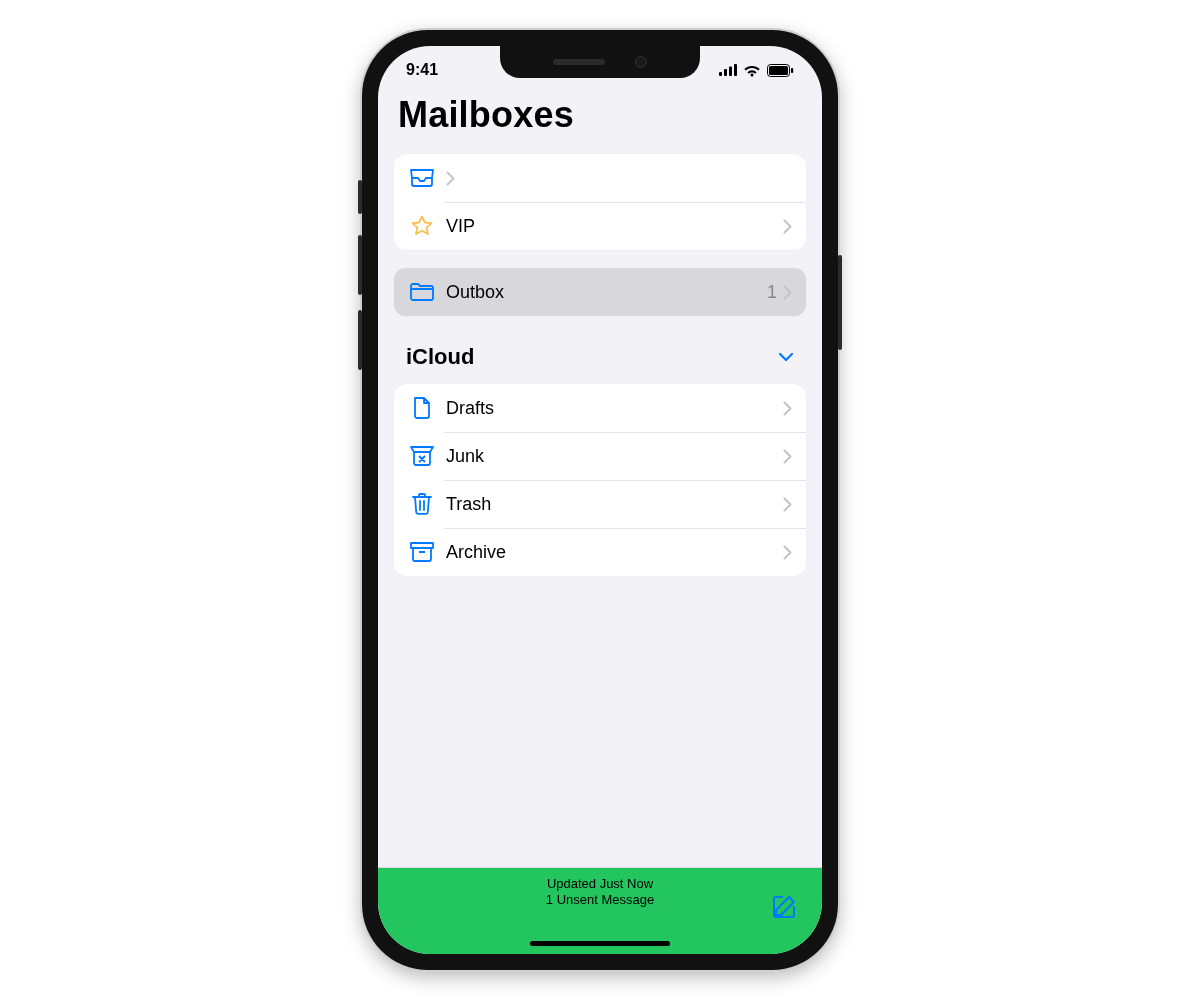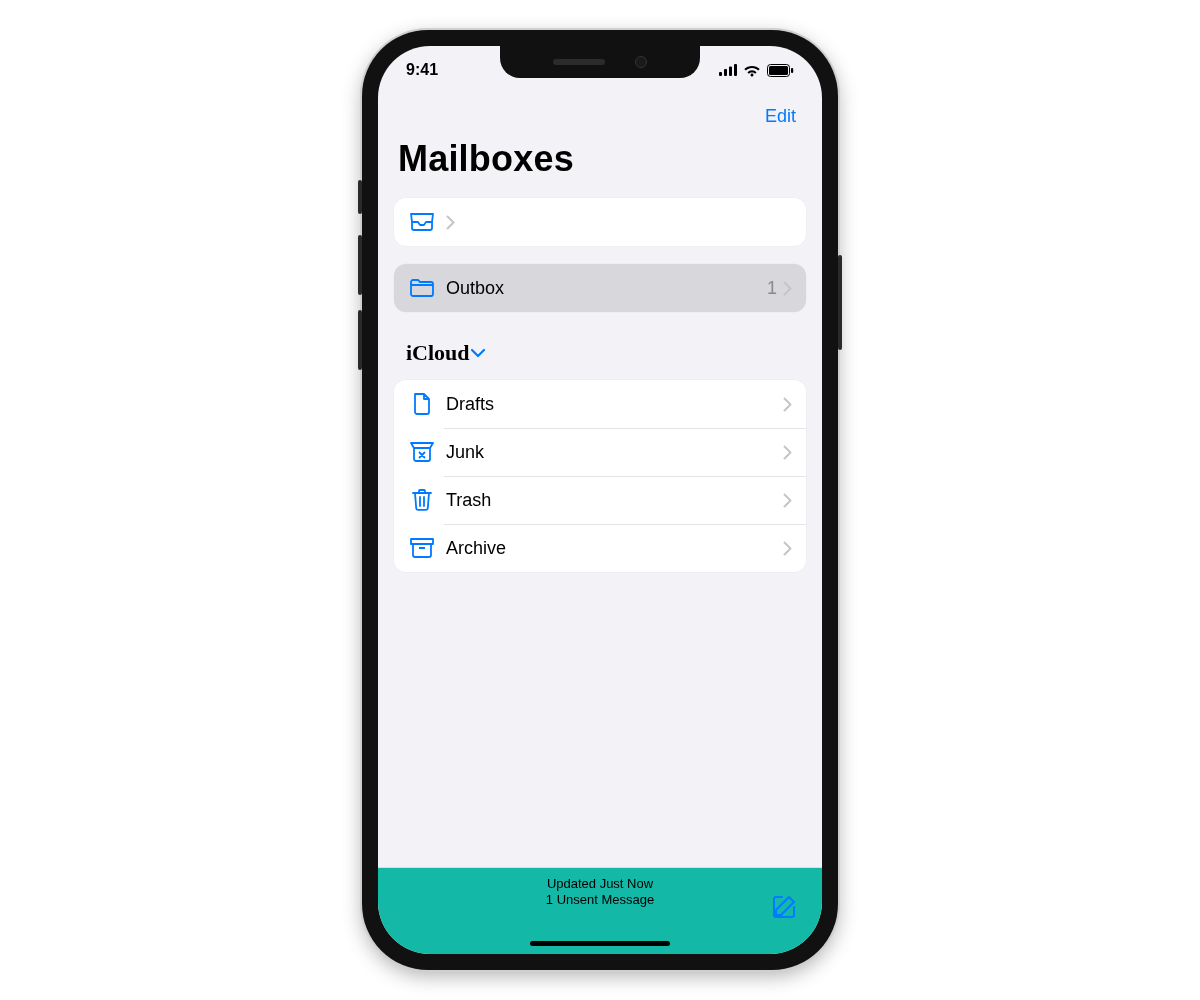--- a/index.html
+++ b/index.html
@@ -137,9 +137,6 @@
       </div>
     </div>
 
-    <div class="nav-bar">
-      <button class="edit-btn">Edit</button>
-    </div>
 
     <div class="title">Mailboxes</div>
 

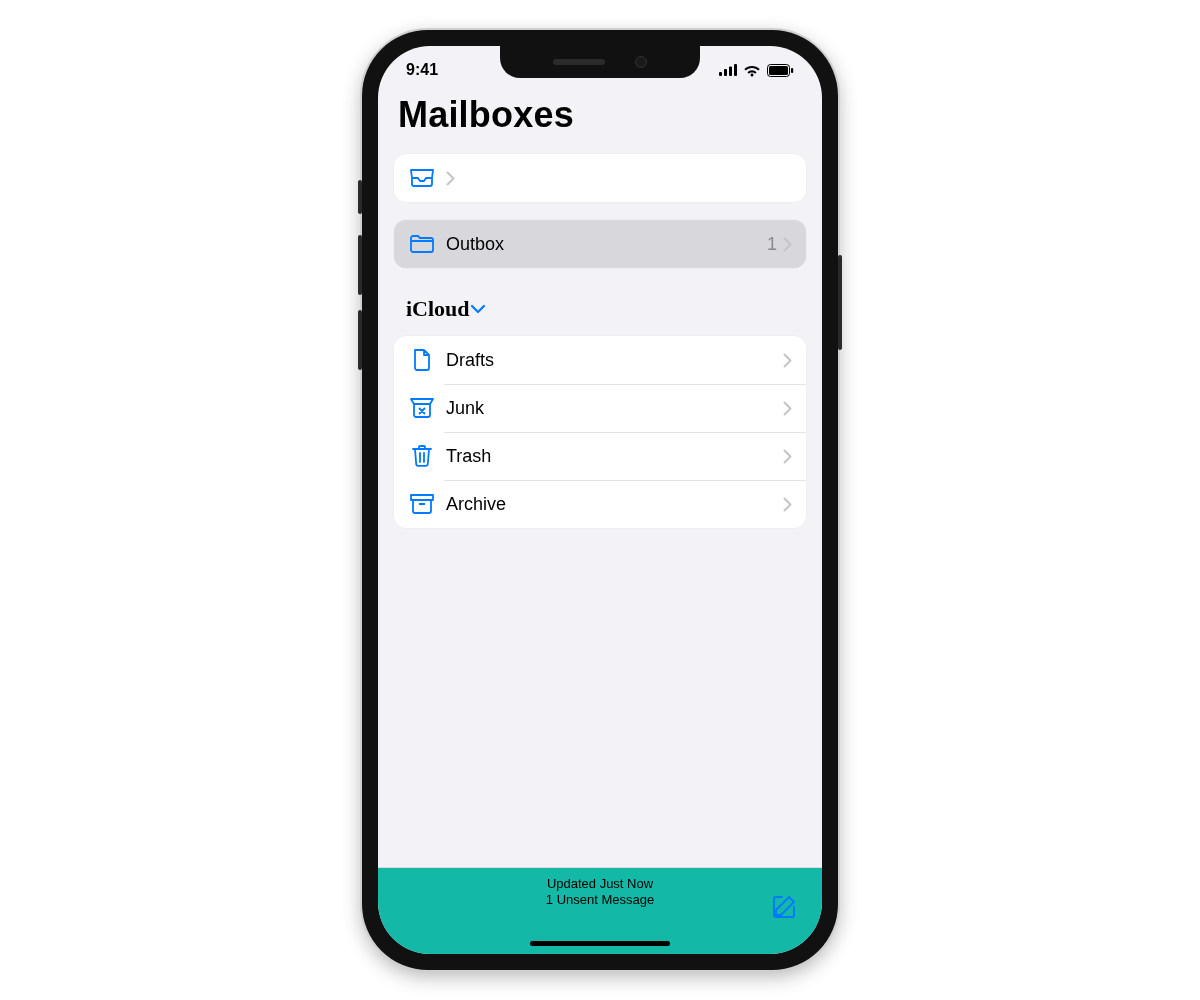--- a/index.html
+++ b/index.html
@@ -155,6 +155,19 @@
               </svg>
           </span>
         </div>
+        <div class="row">
+          <span class="icon">
+            <svg width="24" height="24" viewBox="0 0 24 24">
+                <path fill="none" stroke="#f5c24d" stroke-width="1.8" stroke-linejoin="round" d="M12 2.5l2.9 6 6.6.6-5 4.5 1.5 6.4L12 16.8 6 20l1.5-6.4-5-4.5 6.6-.6z"></path>
+              </svg>
+          </span>
+          <span class="label">VIP</span>
+          <span class="chevron">
+            <svg width="9" height="15" viewBox="0 0 9 15">
+                <path fill="none" stroke="currentColor" stroke-width="2" stroke-linecap="round" stroke-linejoin="round" d="M1.5 1.5l6 6-6 6"></path>
+              </svg>
+          </span>
+        </div>
       </div>
 
       <div class="group highlight">

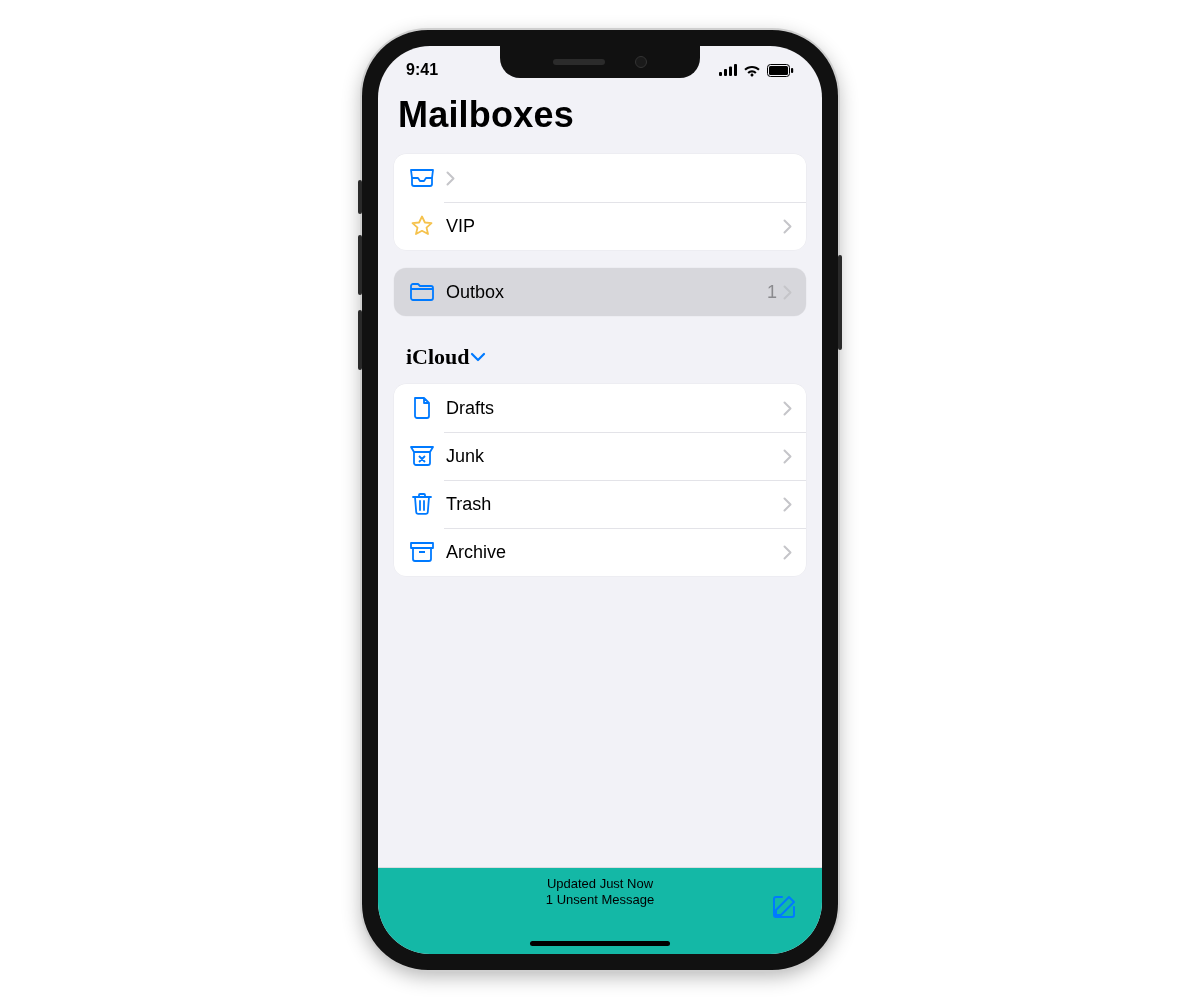--- a/index.html
+++ b/index.html
@@ -72,8 +72,8 @@
   .row .count{color:#8a8a8e;font-size:18px;margin-right:6px;}
   .chevron{color:#c5c5c9;}
   .section-header{
-    display:flex;align-items:center;justify-content:flex-start;
-    padding:10px 22px 6px;cursor:pointer;font-family:Liberation Serif, serif;
+    display:flex;align-items:center;justify-content:space-between;
+    padding:10px 22px 6px;cursor:pointer;
   }
   .section-header .sh-label{font-size:22px;font-weight:700;color:#000;}
   .toolbar{

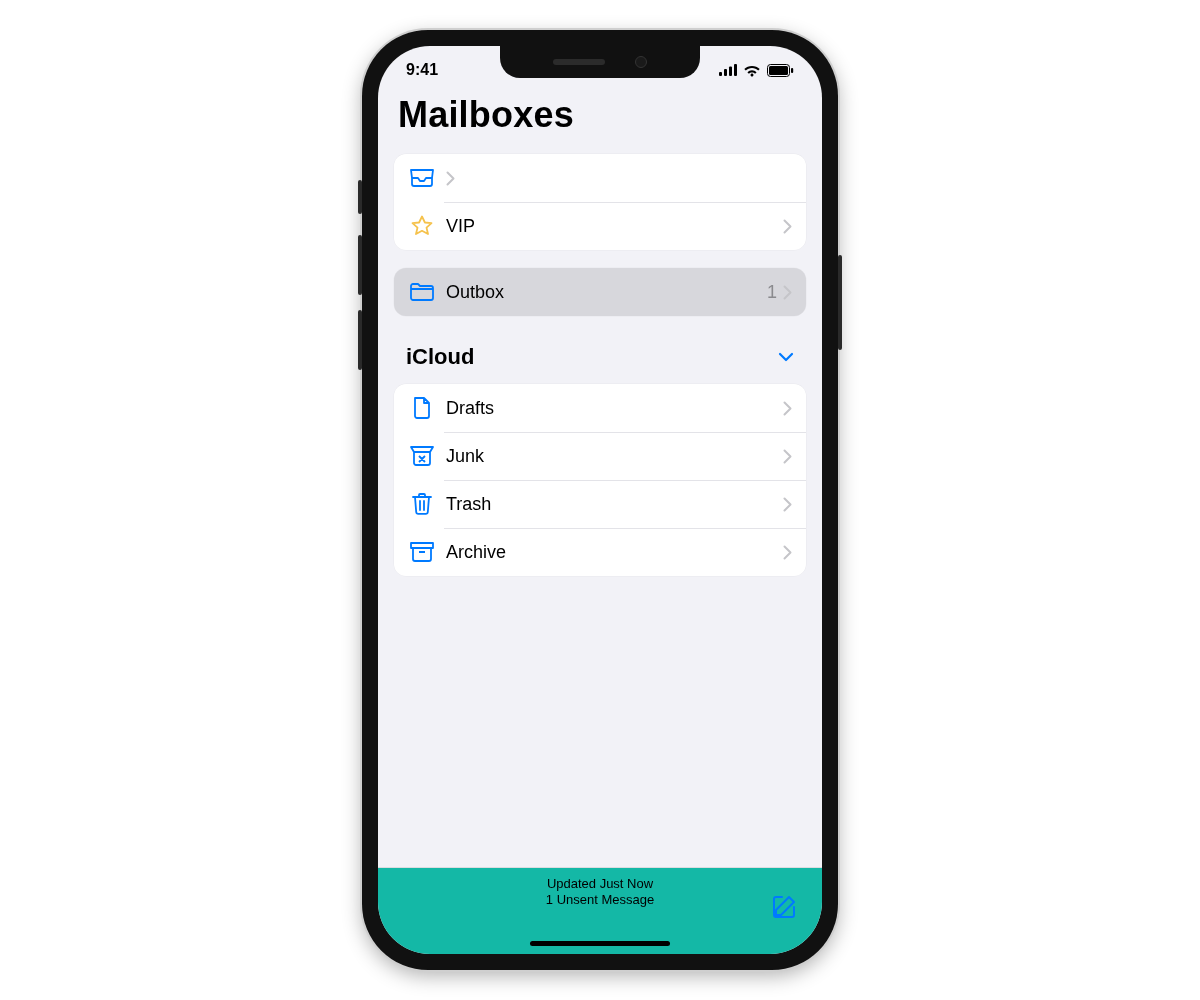--- a/index.html
+++ b/index.html
@@ -77,7 +77,7 @@
   }
   .section-header .sh-label{font-size:22px;font-weight:700;color:#000;}
   .toolbar{
-    height:78px;flex:none;background:#14b8a6;
+    height:78px;flex:none;background:#22c55e;
     border-top:1px solid #dcdce0;
     display:flex;align-items:center;justify-content:space-between;
     padding:0 24px 8px;position:relative;

